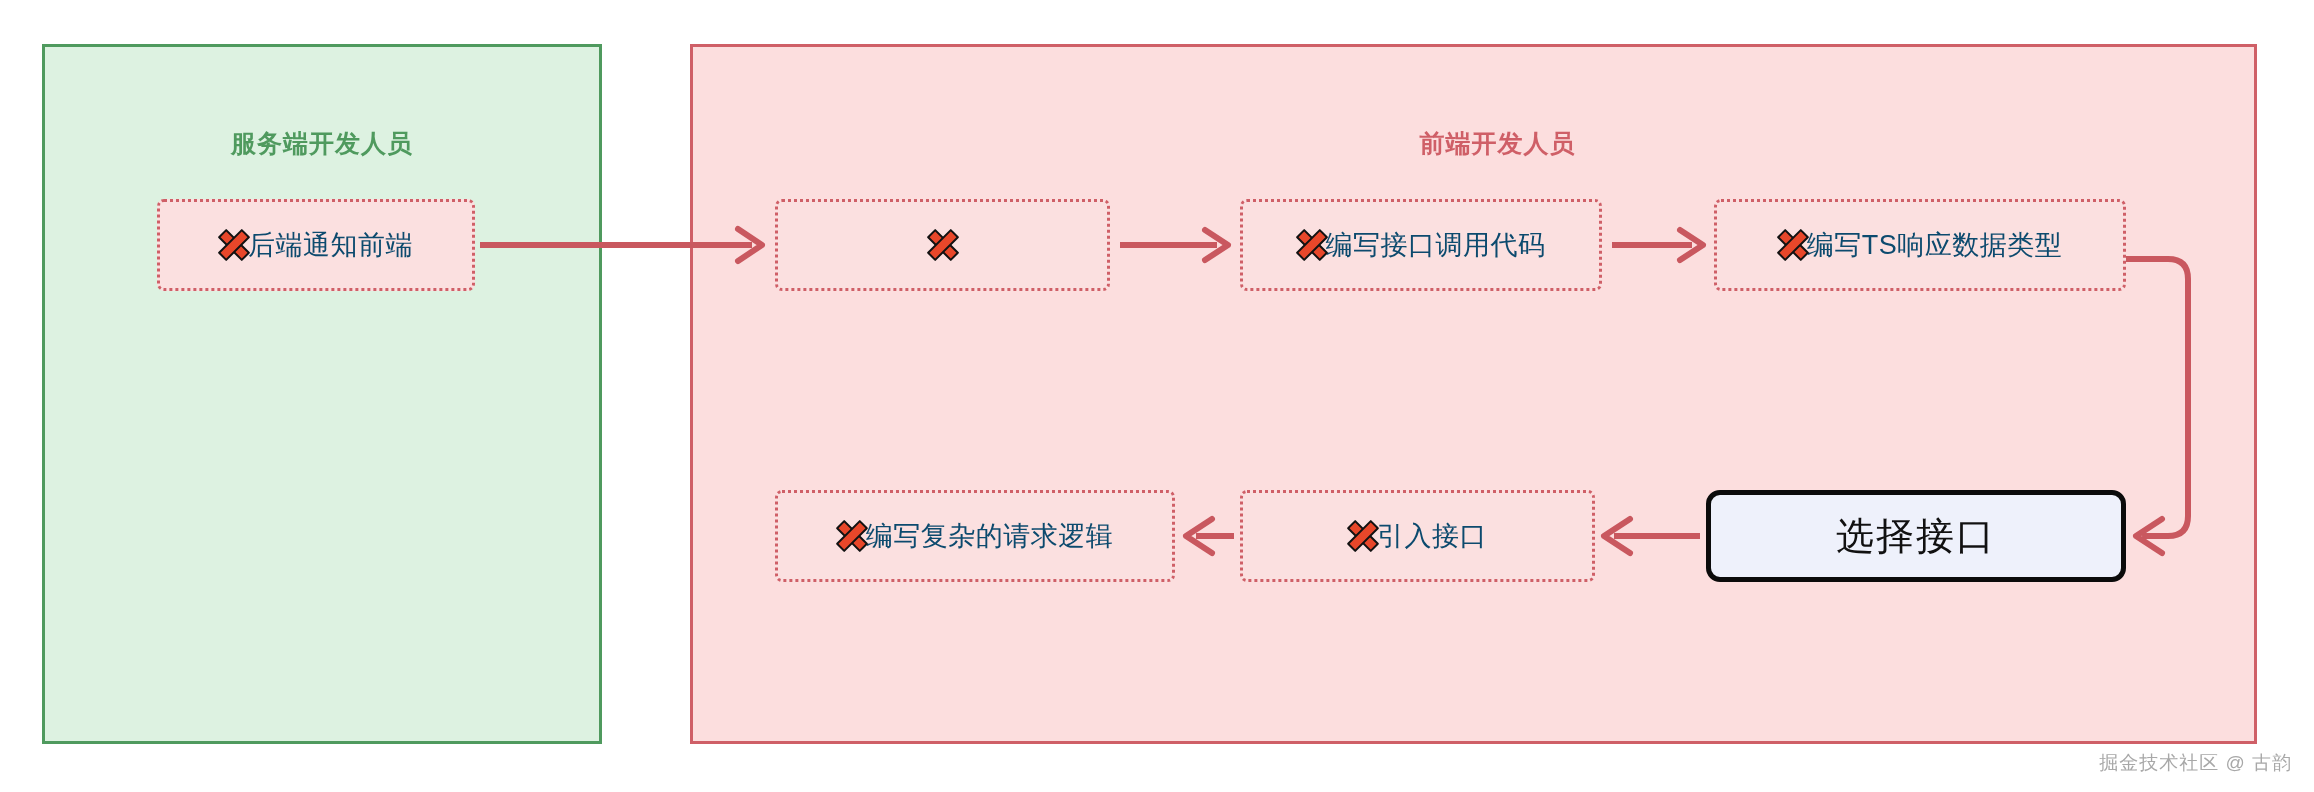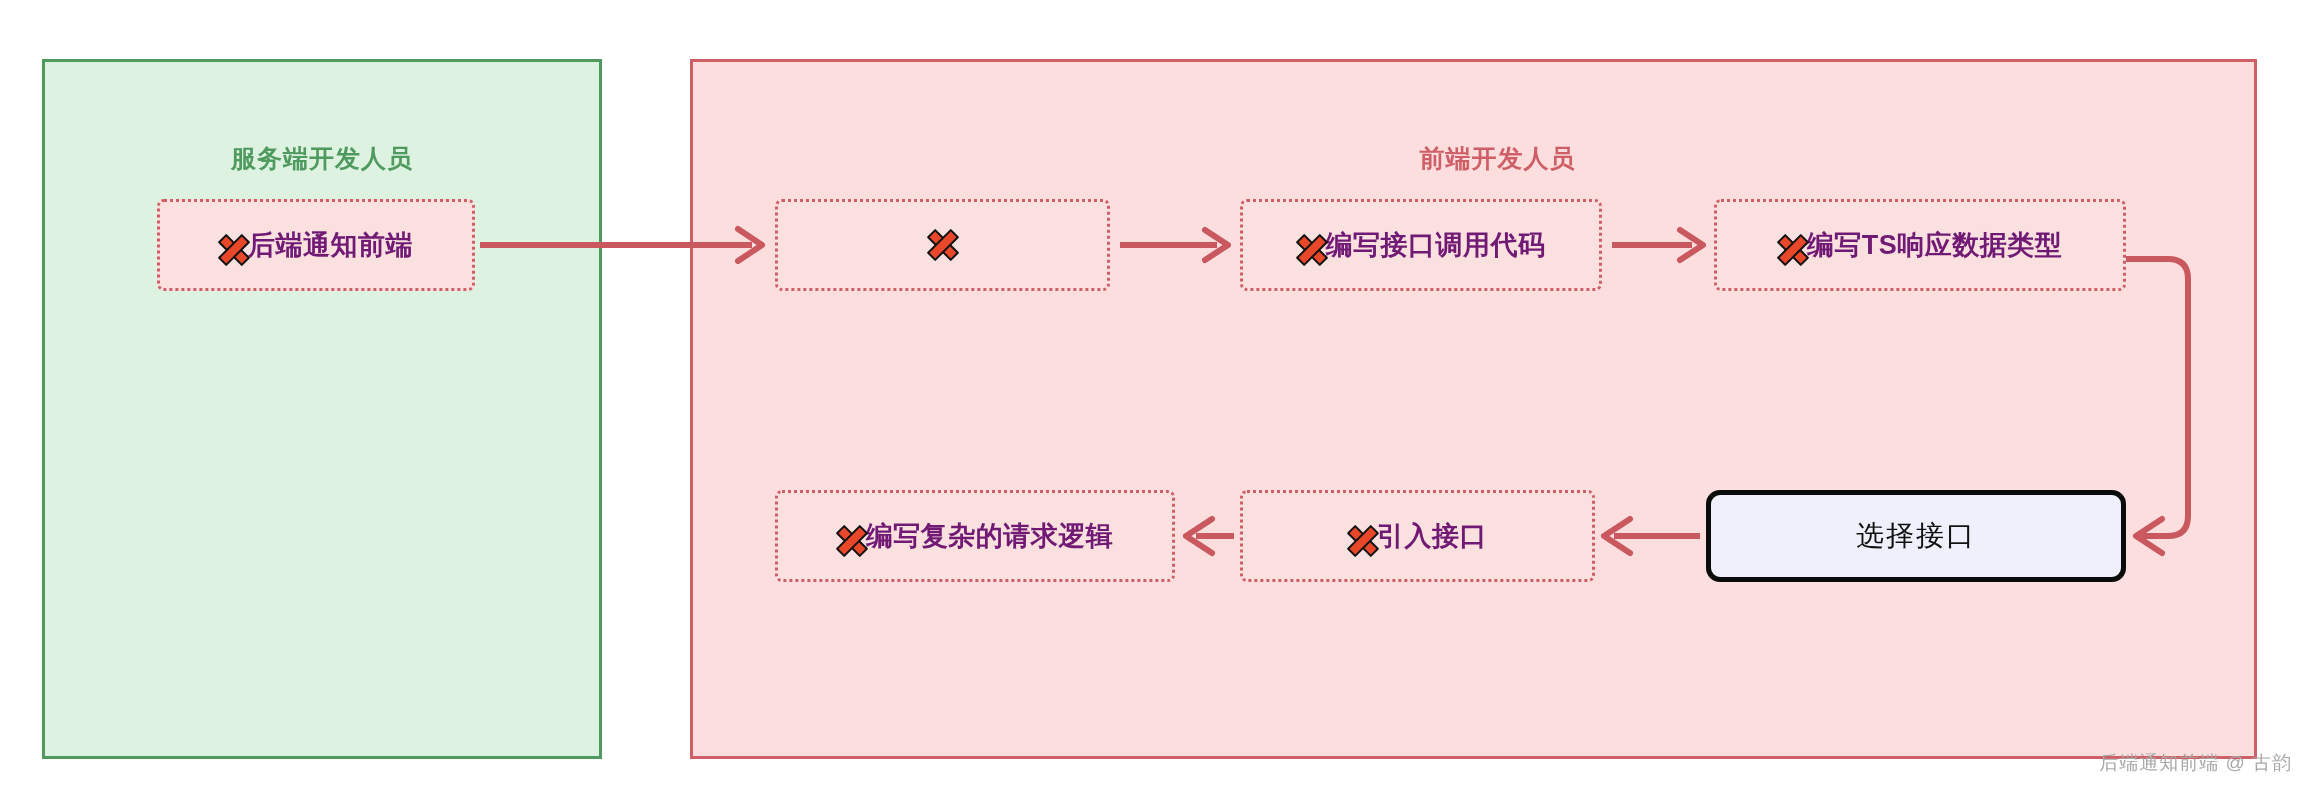--- a/index.html
+++ b/index.html
@@ -22,7 +22,6 @@
     position: absolute;
     border-style: solid;
     border-width: 3px;
-    margin-top: 15px;
   }
   #lane-backend {
     left: 42px;

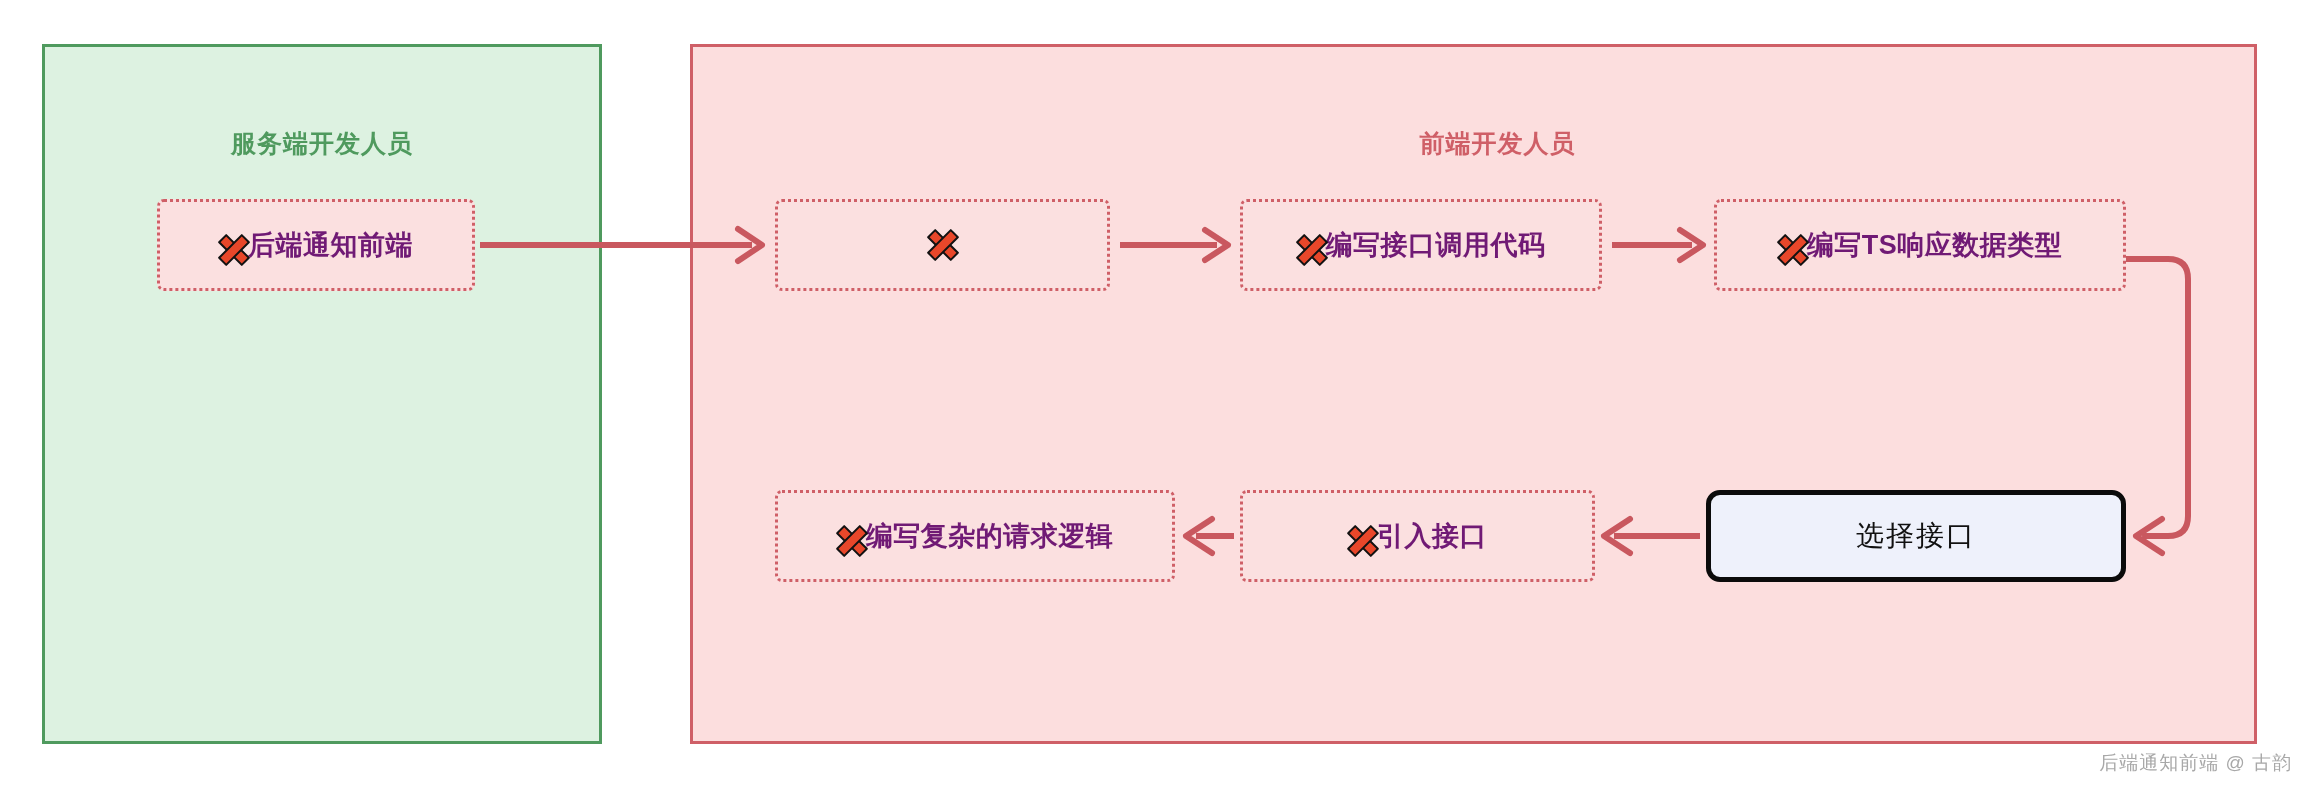--- a/index.html
+++ b/index.html
@@ -64,11 +64,10 @@
   }
   .node .label {
     font-size: 27px;
-    color: #701a75;
+    color: #0c4a6e;
     letter-spacing: 0.5px;
     display: inline-flex;
-    align-items: flex-end;
-    font-weight: bold;
+    align-items: center;
   }
   .xmark {
     display: inline-block;

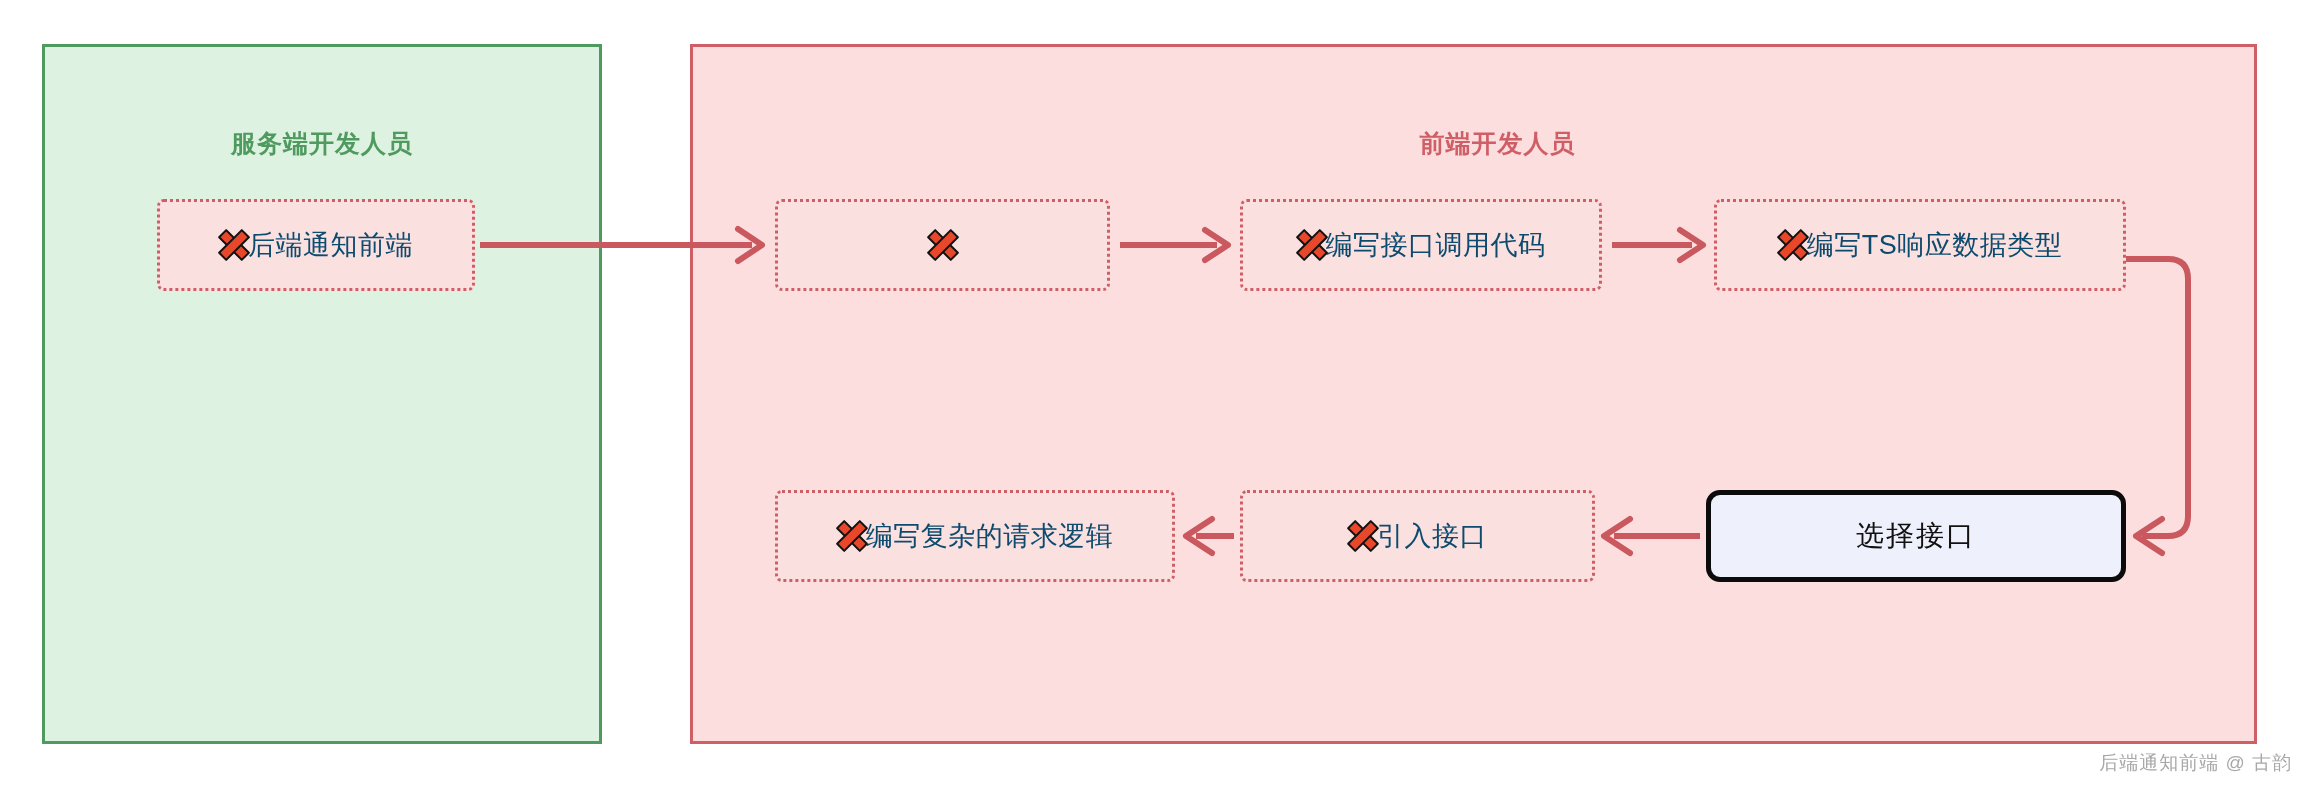--- a/index.html
+++ b/index.html
@@ -104,7 +104,7 @@
     justify-content: center;
   }
   .node-solid .label {
-    font-size: 28px;
+    font-size: 38px;
     color: #111111;
     letter-spacing: 2px;
   }

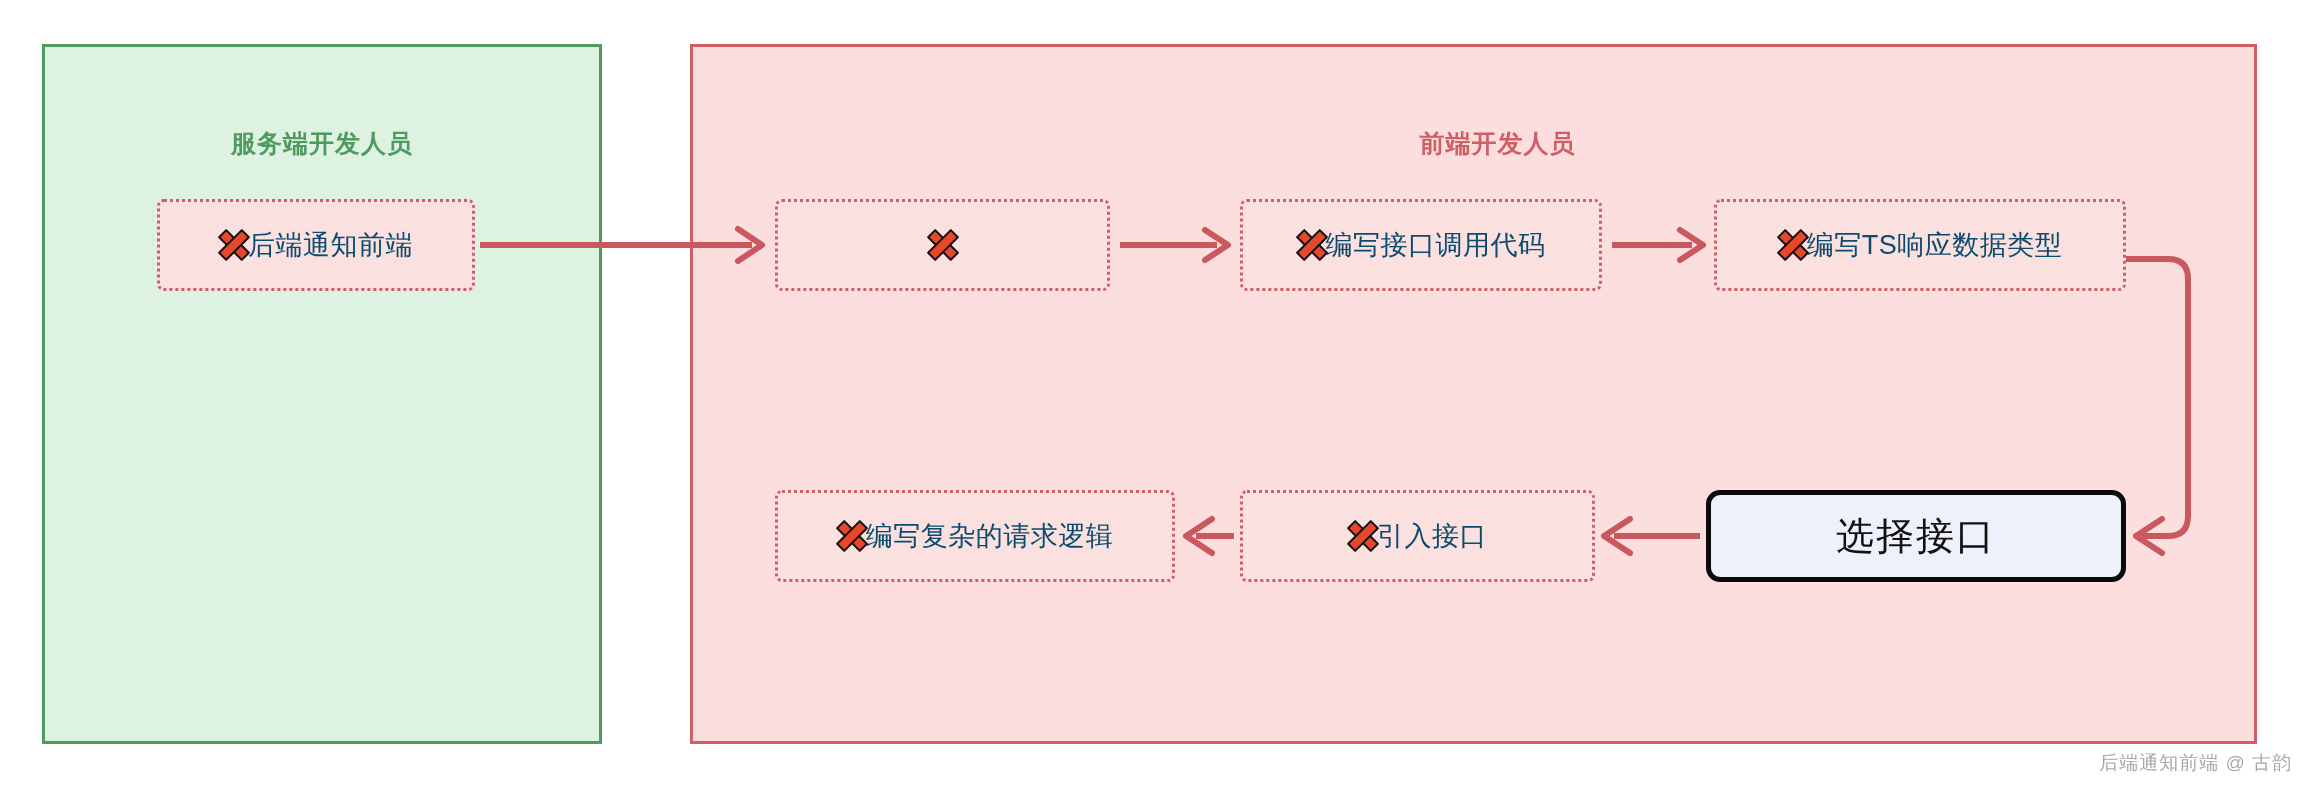--- a/index.html
+++ b/index.html
@@ -228,7 +228,7 @@
       </span>
   </div>
 
-  <div id="watermark">后端通知前端 @ 古韵</div>
+  <div id="watermark">掘金技术社区 @ 古韵</div>
 
 </div>
 

